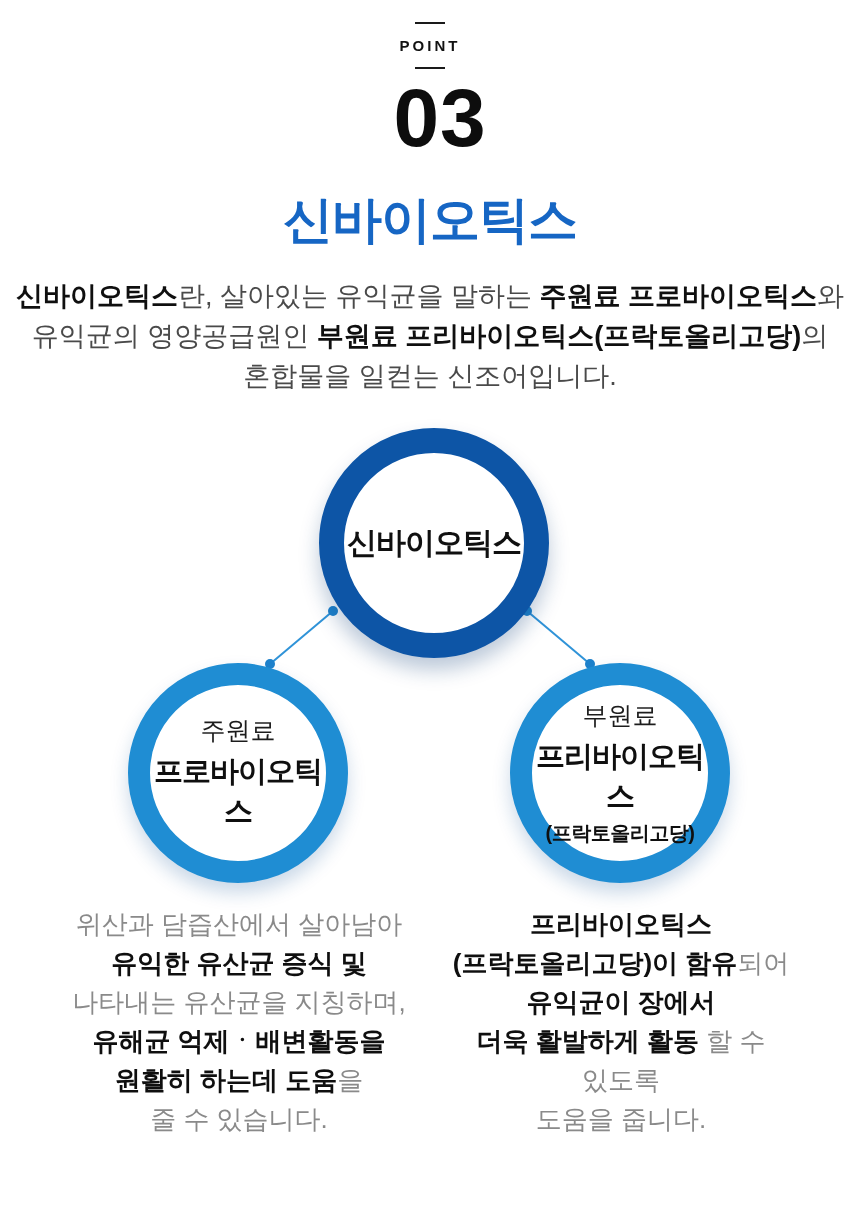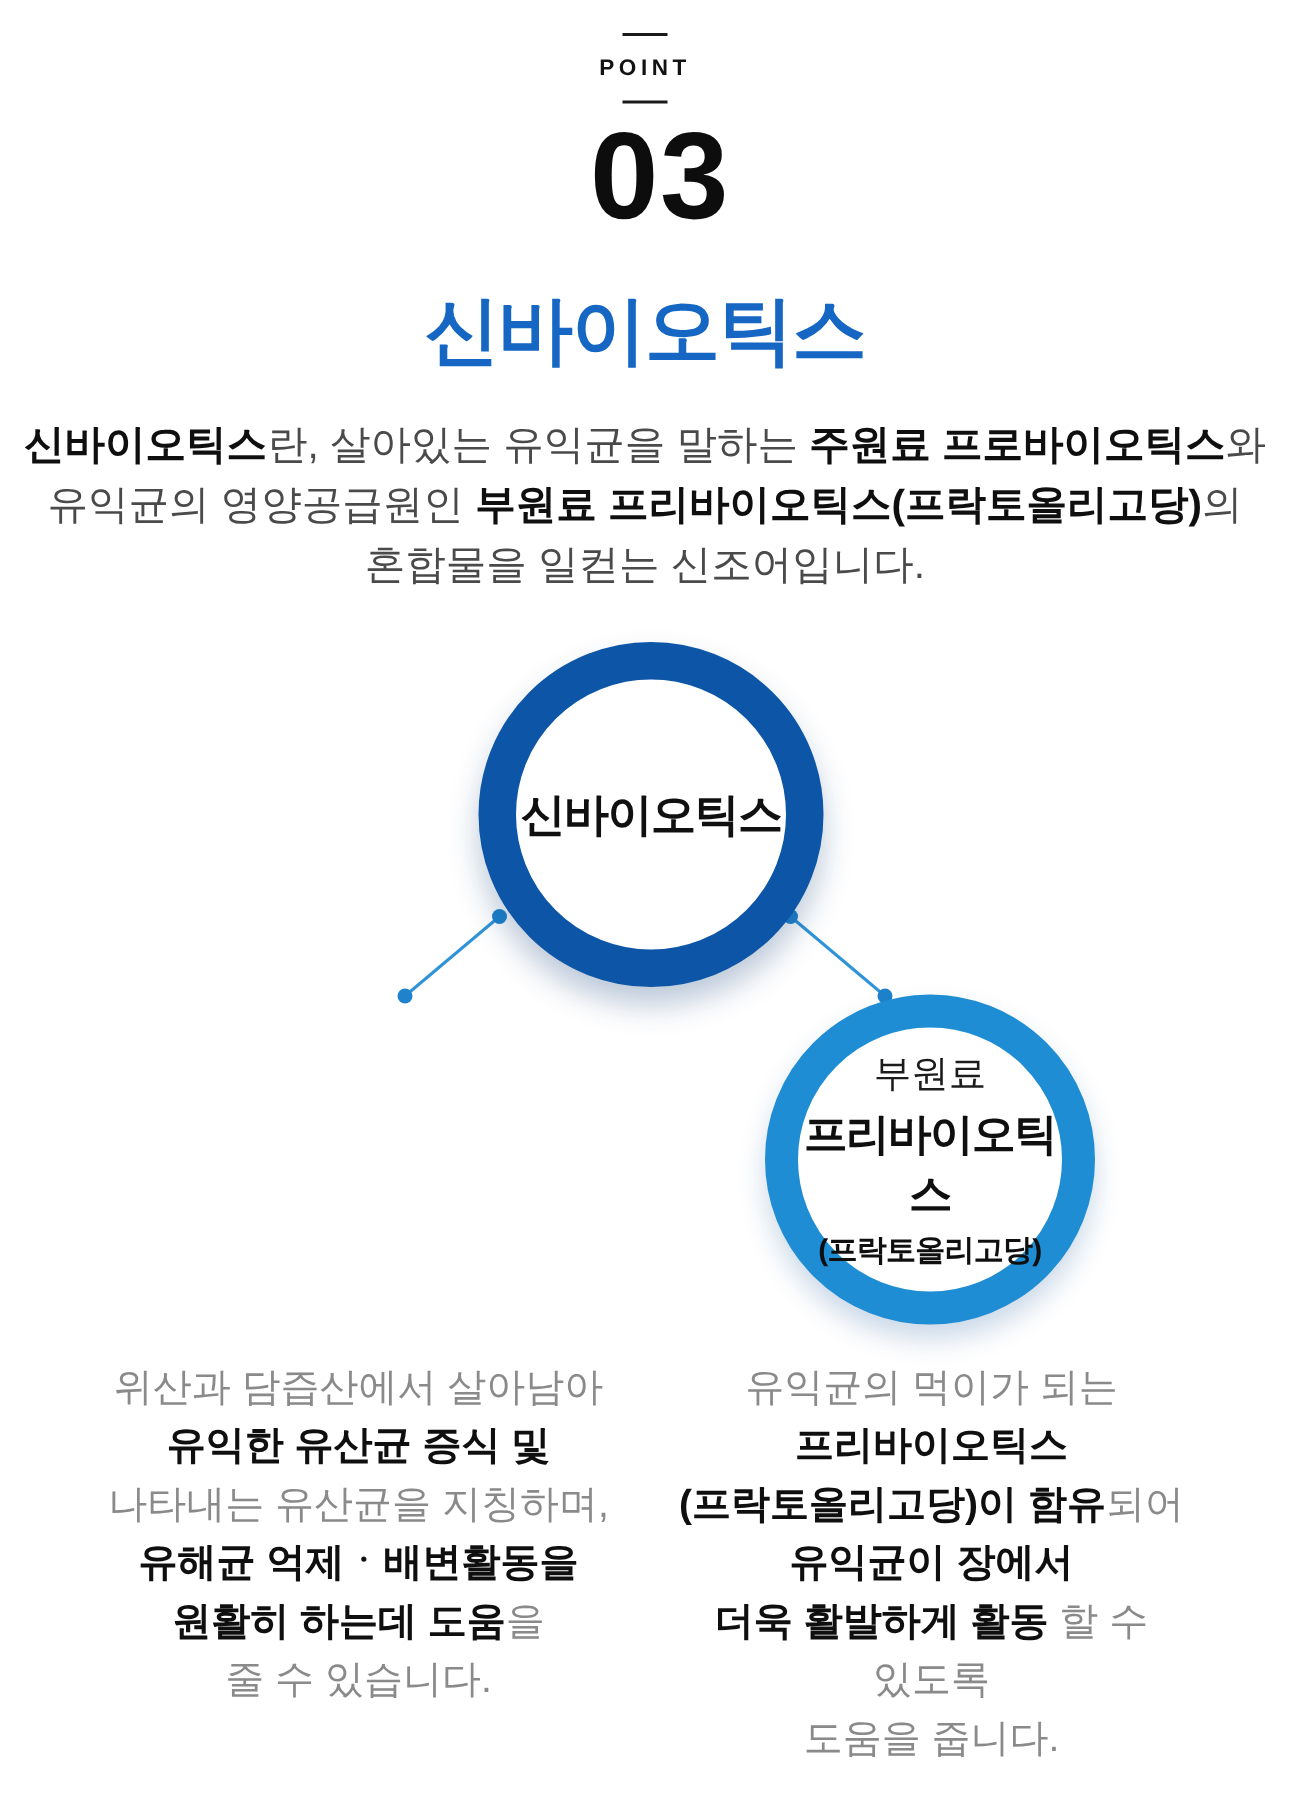--- a/index.html
+++ b/index.html
@@ -103,6 +103,10 @@
       <span class="main-label">신바이오틱스</span>
     </div>
 
+    <div class="circle circle-sub circle-left">
+      <span class="sub-subtitle">주원료</span>
+      <span class="sub-title">프로바이오틱스</span>
+    </div>
 
     <div class="circle circle-sub circle-right">
       <span class="sub-subtitle">부원료</span>

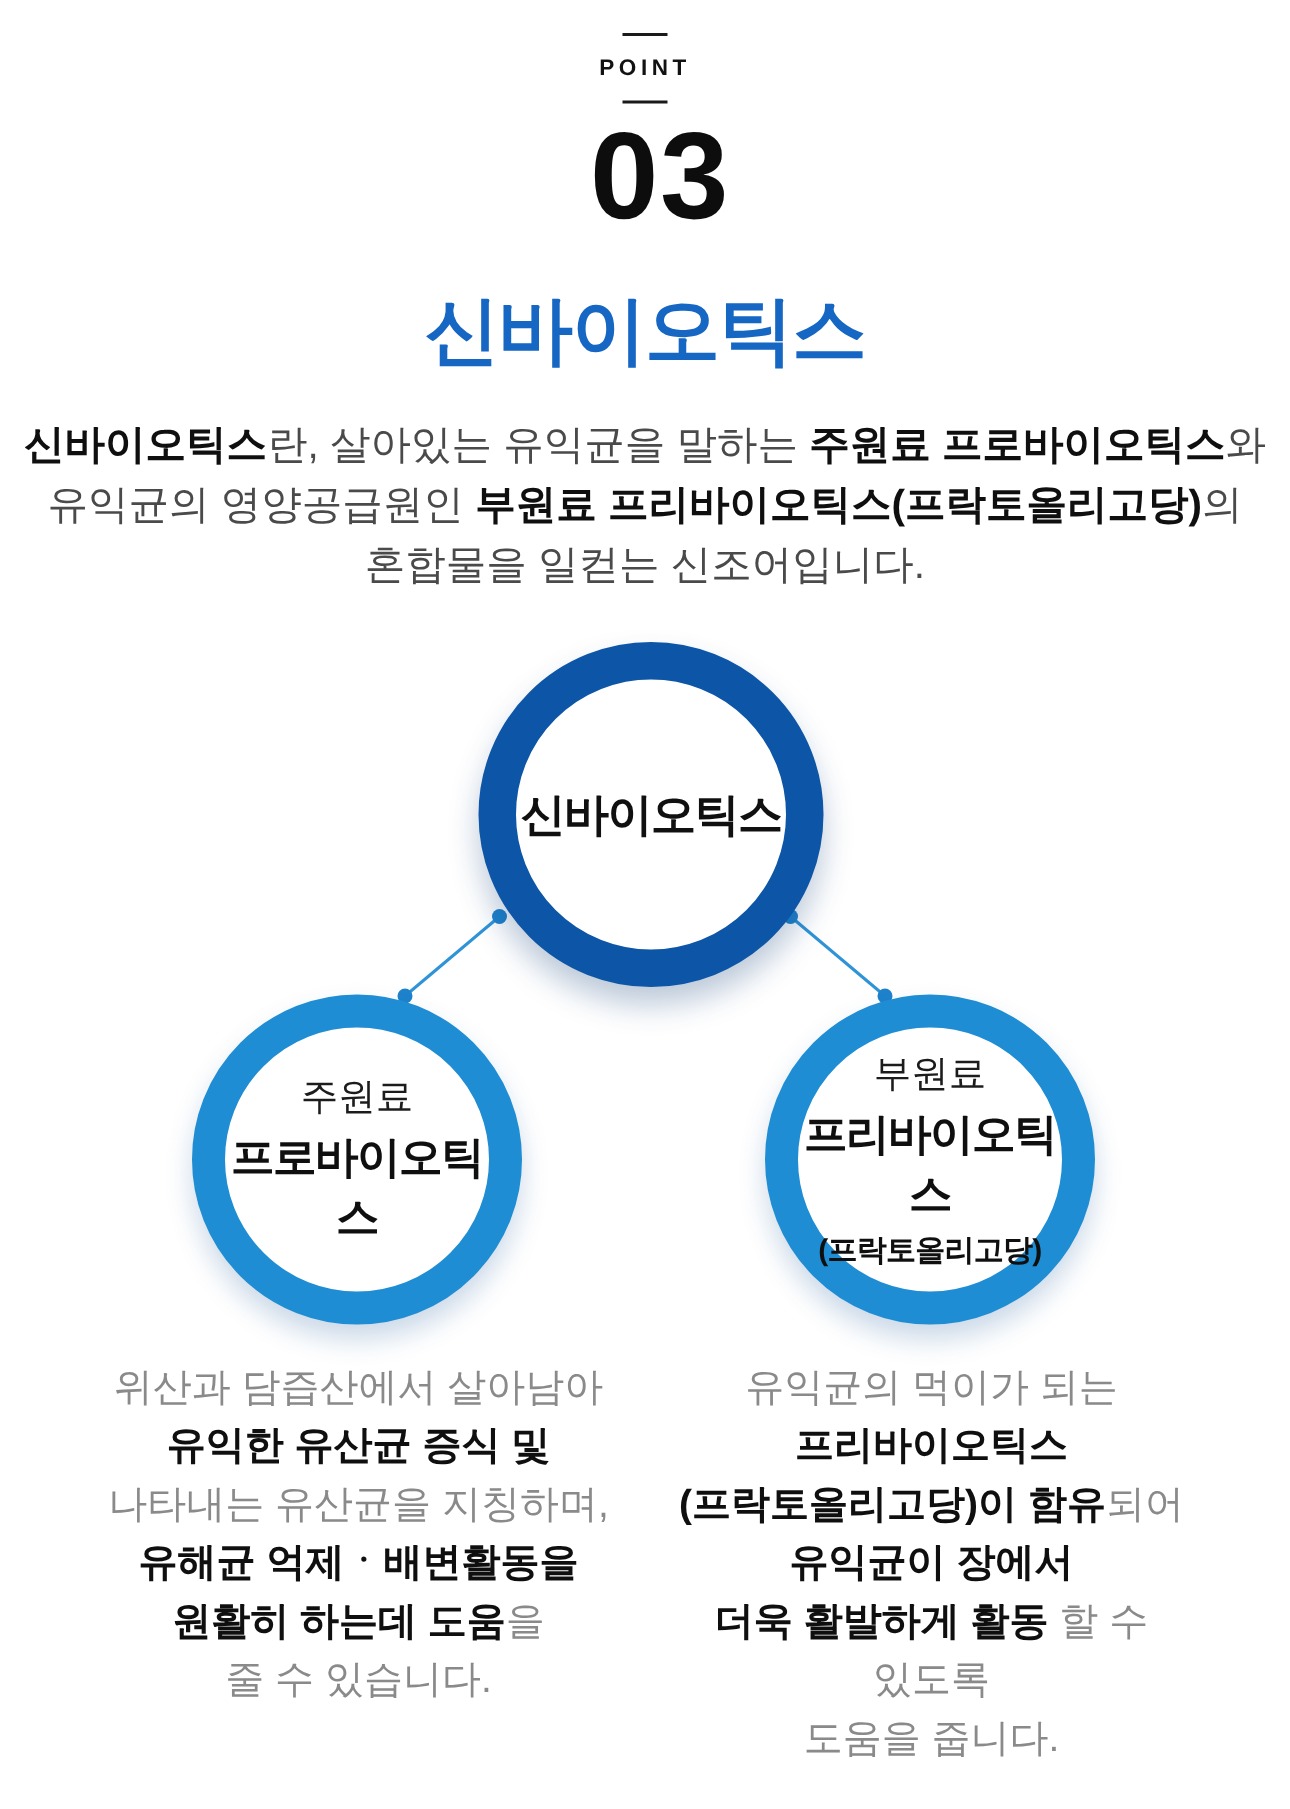--- a/index.html
+++ b/index.html
@@ -125,7 +125,6 @@
       <span class="line"><span>줄 수 있습니다.</span></span>
     </div>
     <div class="desc desc-right">
-      <span class="line"><span>유익균의 먹이가 되는</span></span>
       <span class="line"><span class="b">프리바이오틱스</span></span>
       <span class="line"><span class="b">(프락토올리고당)이 함유</span><span>되어</span></span>
       <span class="line"><span class="b">유익균이 장에서</span></span>

